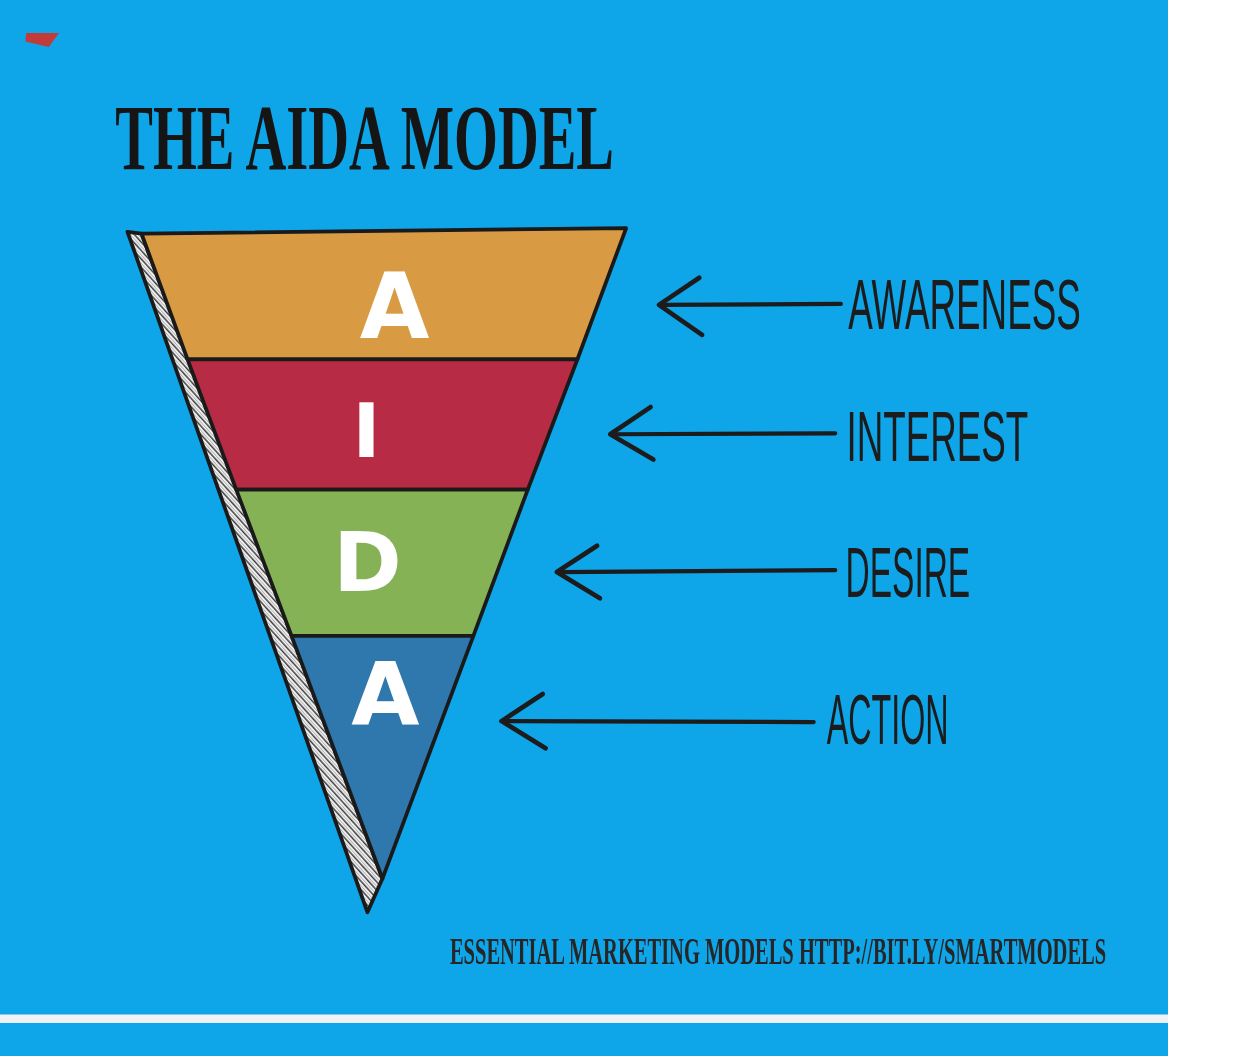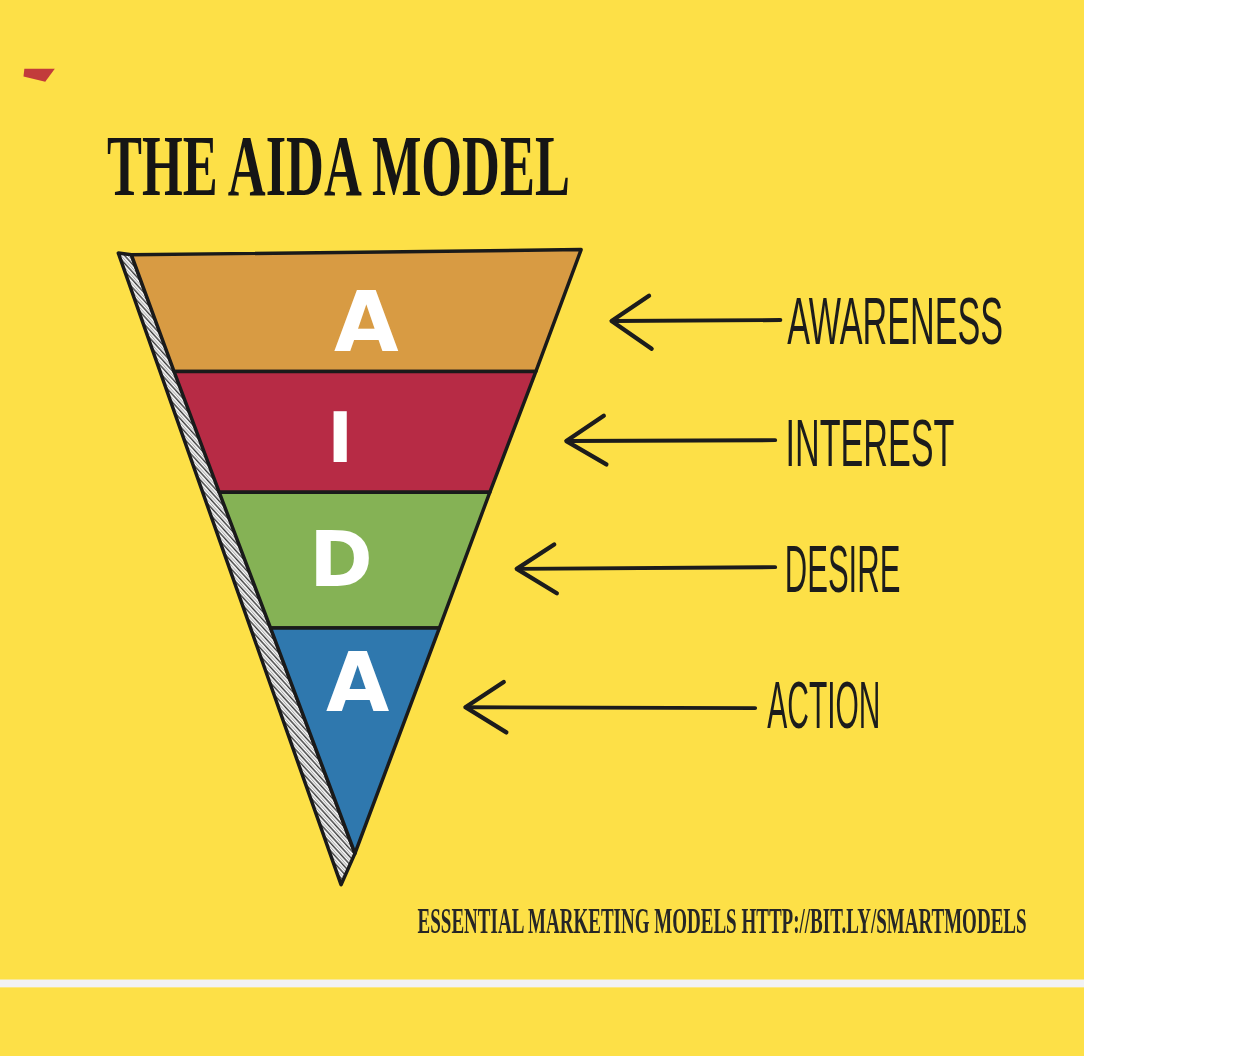--- a/index.html
+++ b/index.html
@@ -5,8 +5,8 @@
   html,body{margin:0;padding:0;background:#ffffff;}
   .stage{
     position:relative;
-    width:1084px;height:1056px;
-    background:#fde047;
+    width:1168px;height:1056px;
+    background:#0ea5e9;
     overflow:hidden;
     font-family:"Liberation Sans",sans-serif;
   }

